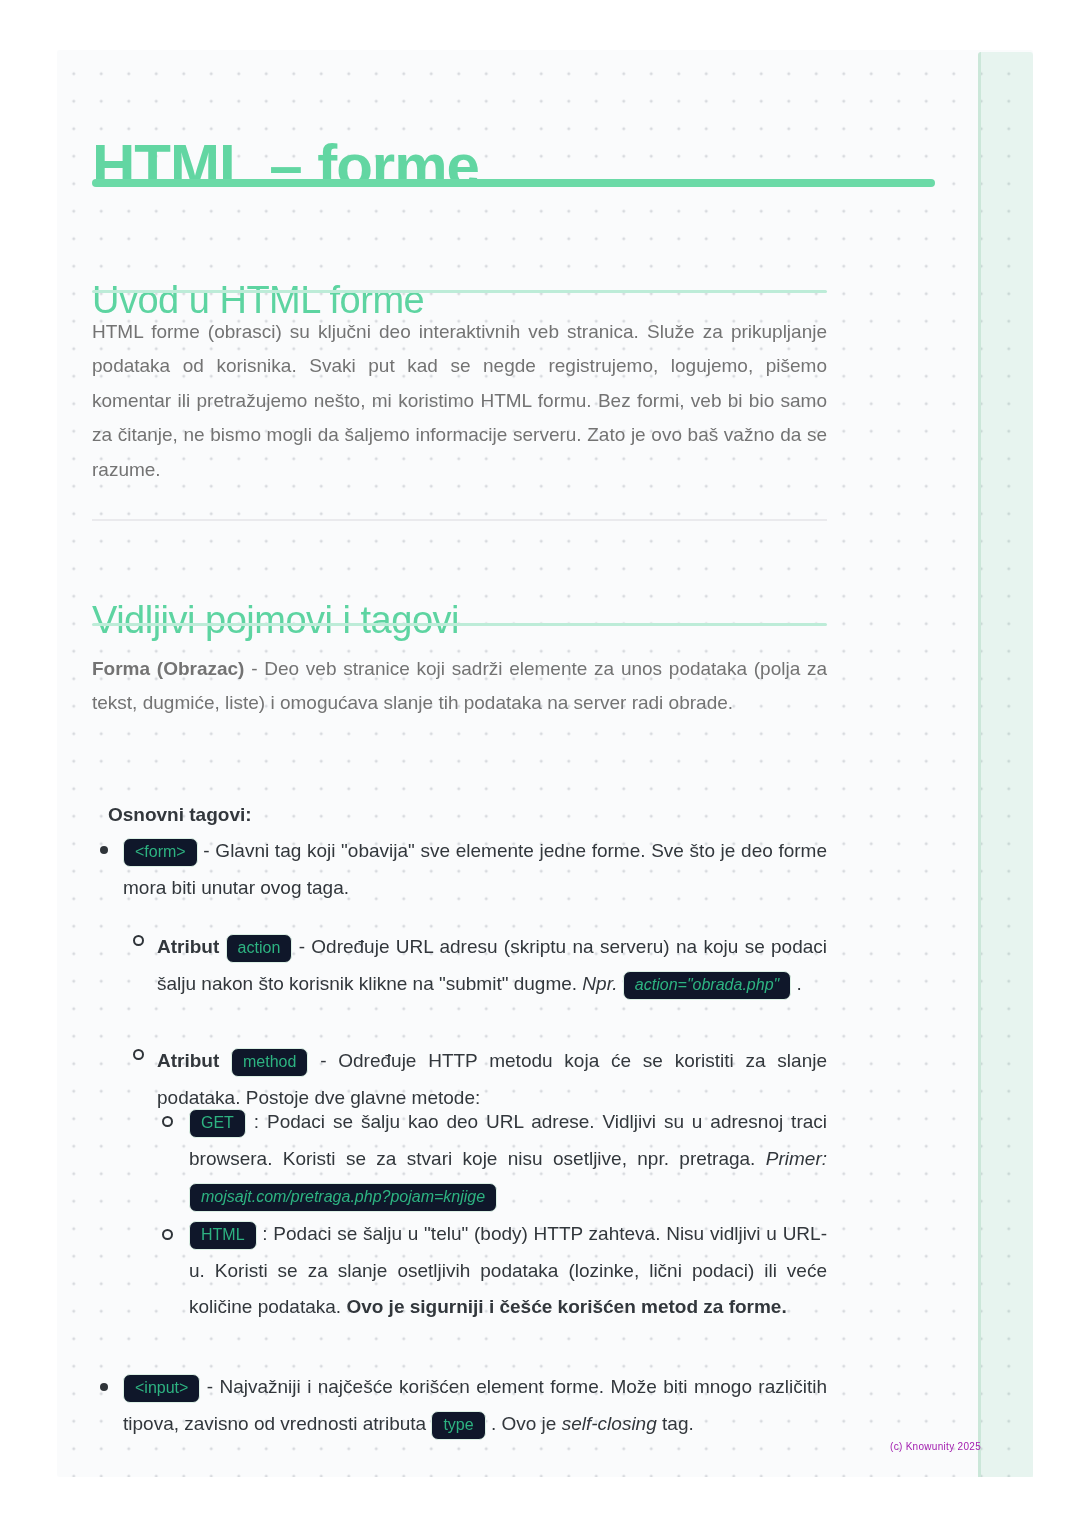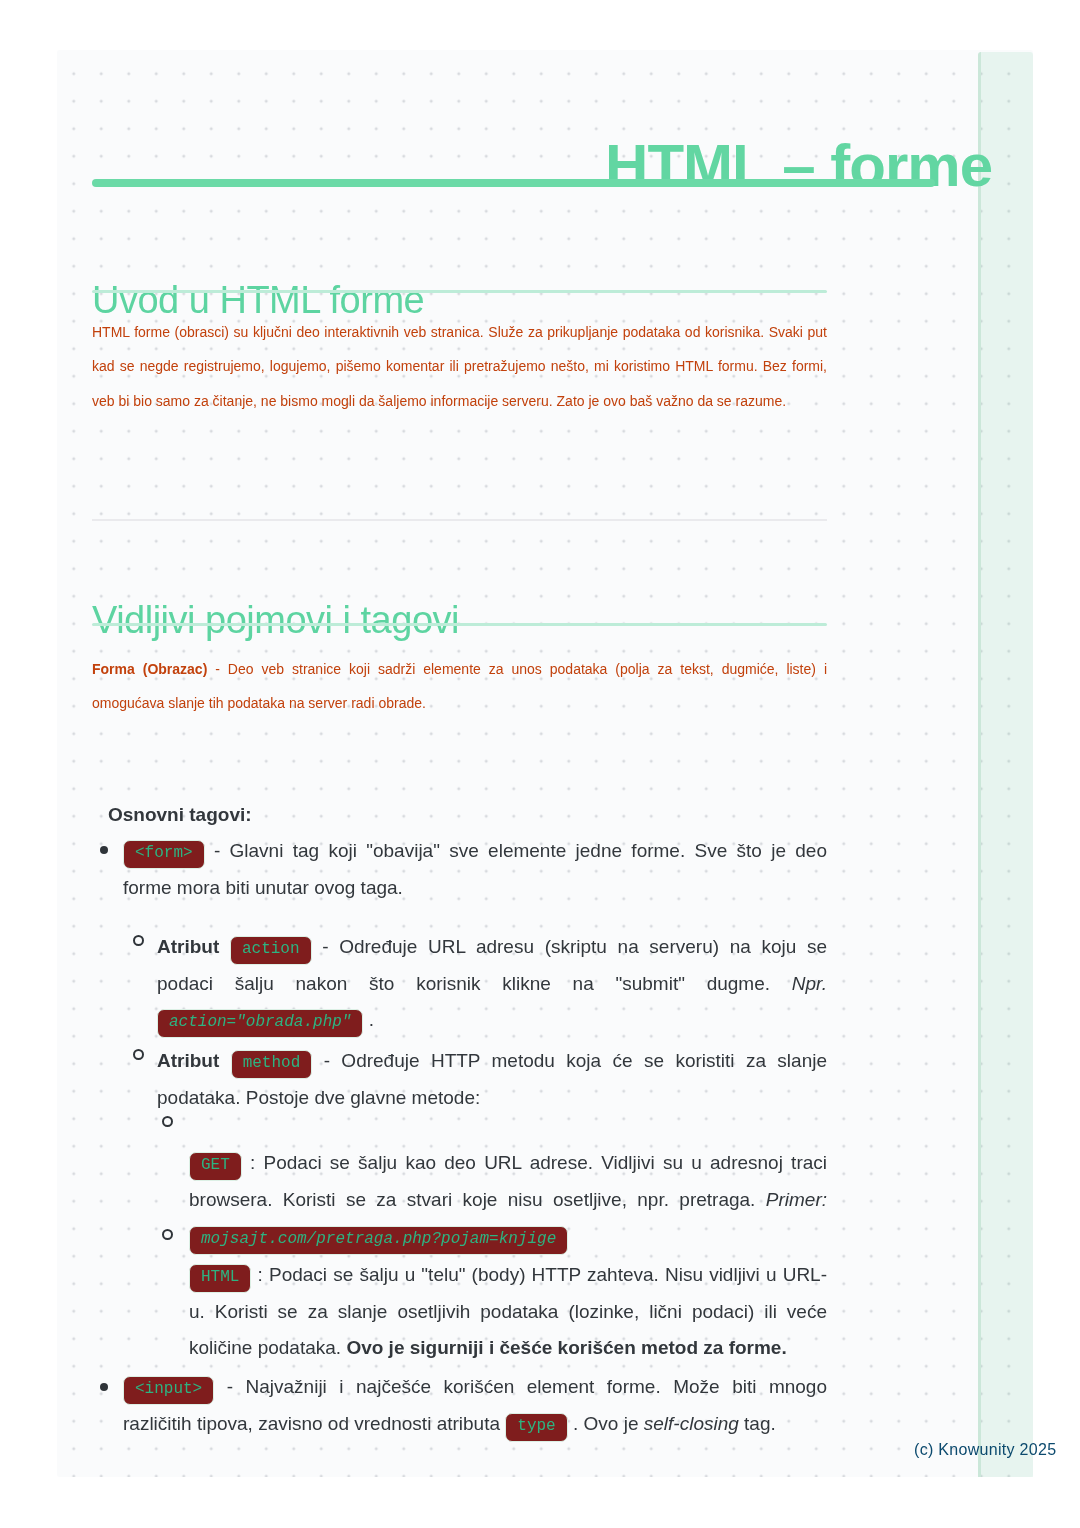--- a/index.html
+++ b/index.html
@@ -28,7 +28,6 @@
     top:96px;width:900px;
     font-size:60px;font-weight:700;letter-spacing:-1px;line-height:60px;
     color:#62d6a2;
-    text-align:right;
   }
   .h1-rule{top:179px;width:843px;height:8px;background:#6bdaa7;border-radius:4px;}
   .h2{

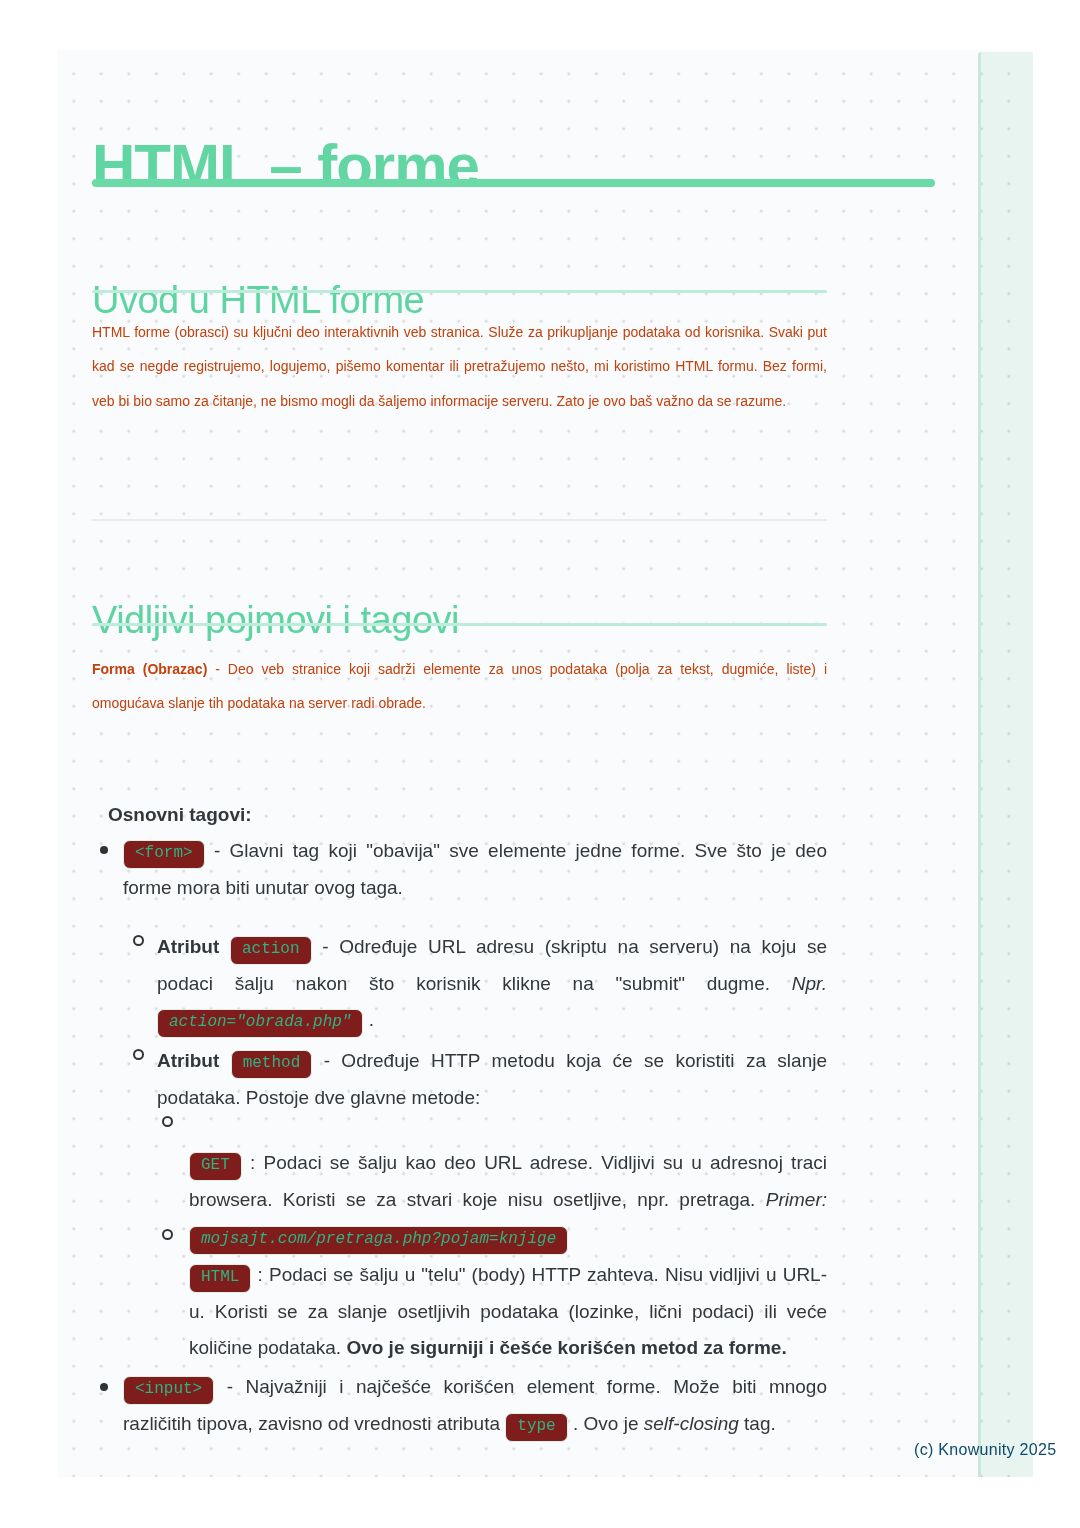--- a/index.html
+++ b/index.html
@@ -36,7 +36,7 @@
   }
   .h2-rule{height:3px;background:#bdecd8;border-radius:2px;}
   .para{
-    font-size:14px;line-height:34.4px;text-align:justify;color:#c2410c;
+    font-size:19px;line-height:34.4px;text-align:justify;color:#737373;
   }
   .divider{top:519px;height:2px;background:#eaeaed;}
   .list-title{font-size:19px;font-weight:700;line-height:28px;}

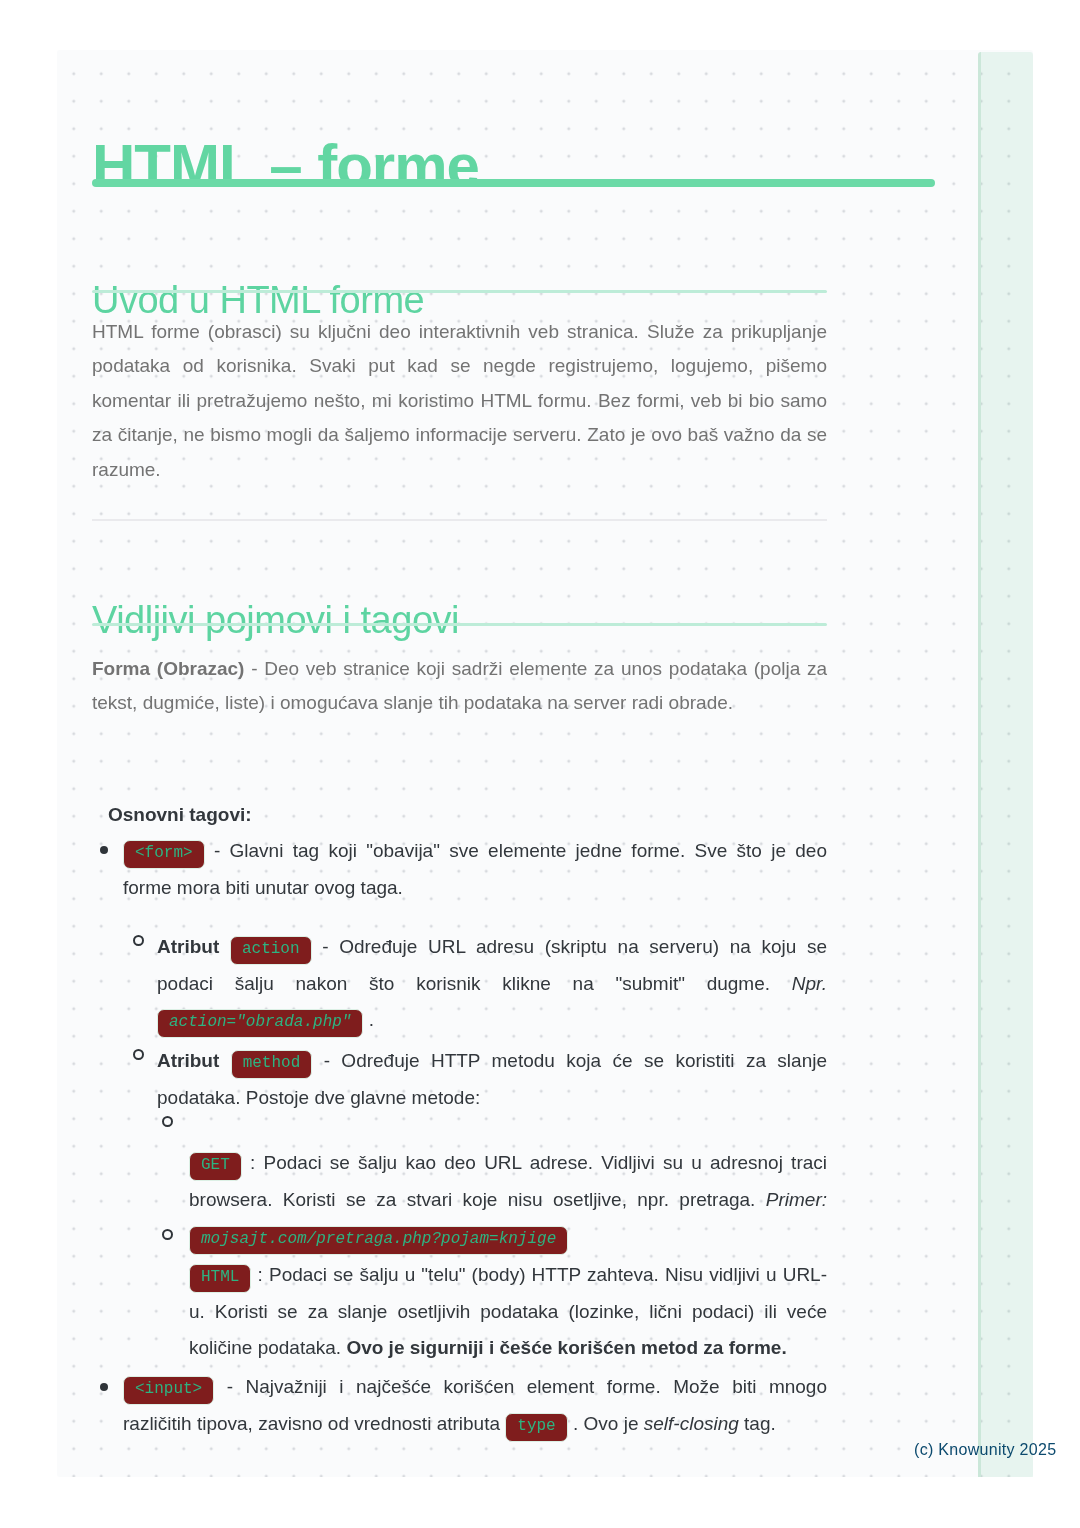--- a/index.html
+++ b/index.html
@@ -61,8 +61,8 @@
   .chip{
     display:inline-block;white-space:nowrap;
     padding:1px 11px 3px;border-radius:7px;
-    background:#7f1d1d;border:1px solid #dcf0e5;
-    font-family:Liberation Mono, monospace;
+    background:#0f172a;border:1px solid #dcf0e5;
+    font-family:Liberation Sans, sans-serif;
     font-size:16px;line-height:23px;color:#2db381;
     vertical-align:baseline;
   }

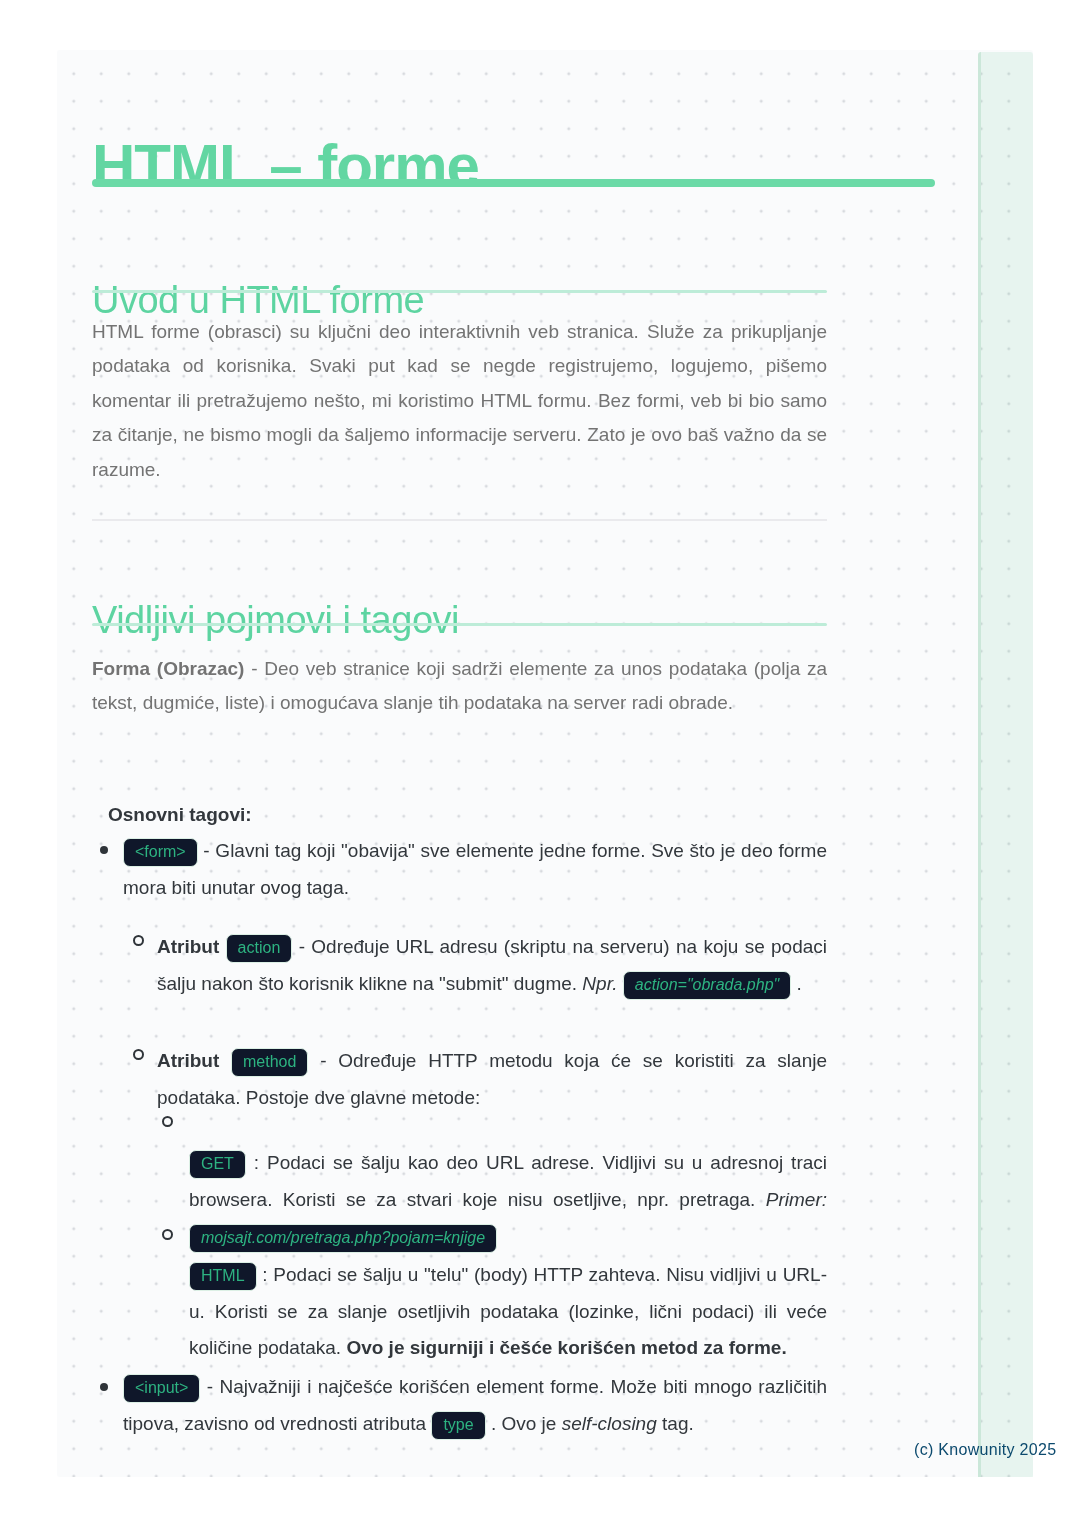--- a/index.html
+++ b/index.html
@@ -48,7 +48,7 @@
   .lh36{line-height:36.5px;}
   .l1 .li-text{margin-left:31px;width:704px;}
   .l2 .li-text{margin-left:65px;width:670px;margin-top:7px;}
-  .l3 .li-text{margin-left:97px;width:638px;margin-top:41px;}
+  .l3 .li-text{margin-left:97px;width:638px;}
   .marker-dot{
     position:absolute;left:8px;top:14px;width:8px;height:8px;border-radius:50%;
     background:#2f3439;

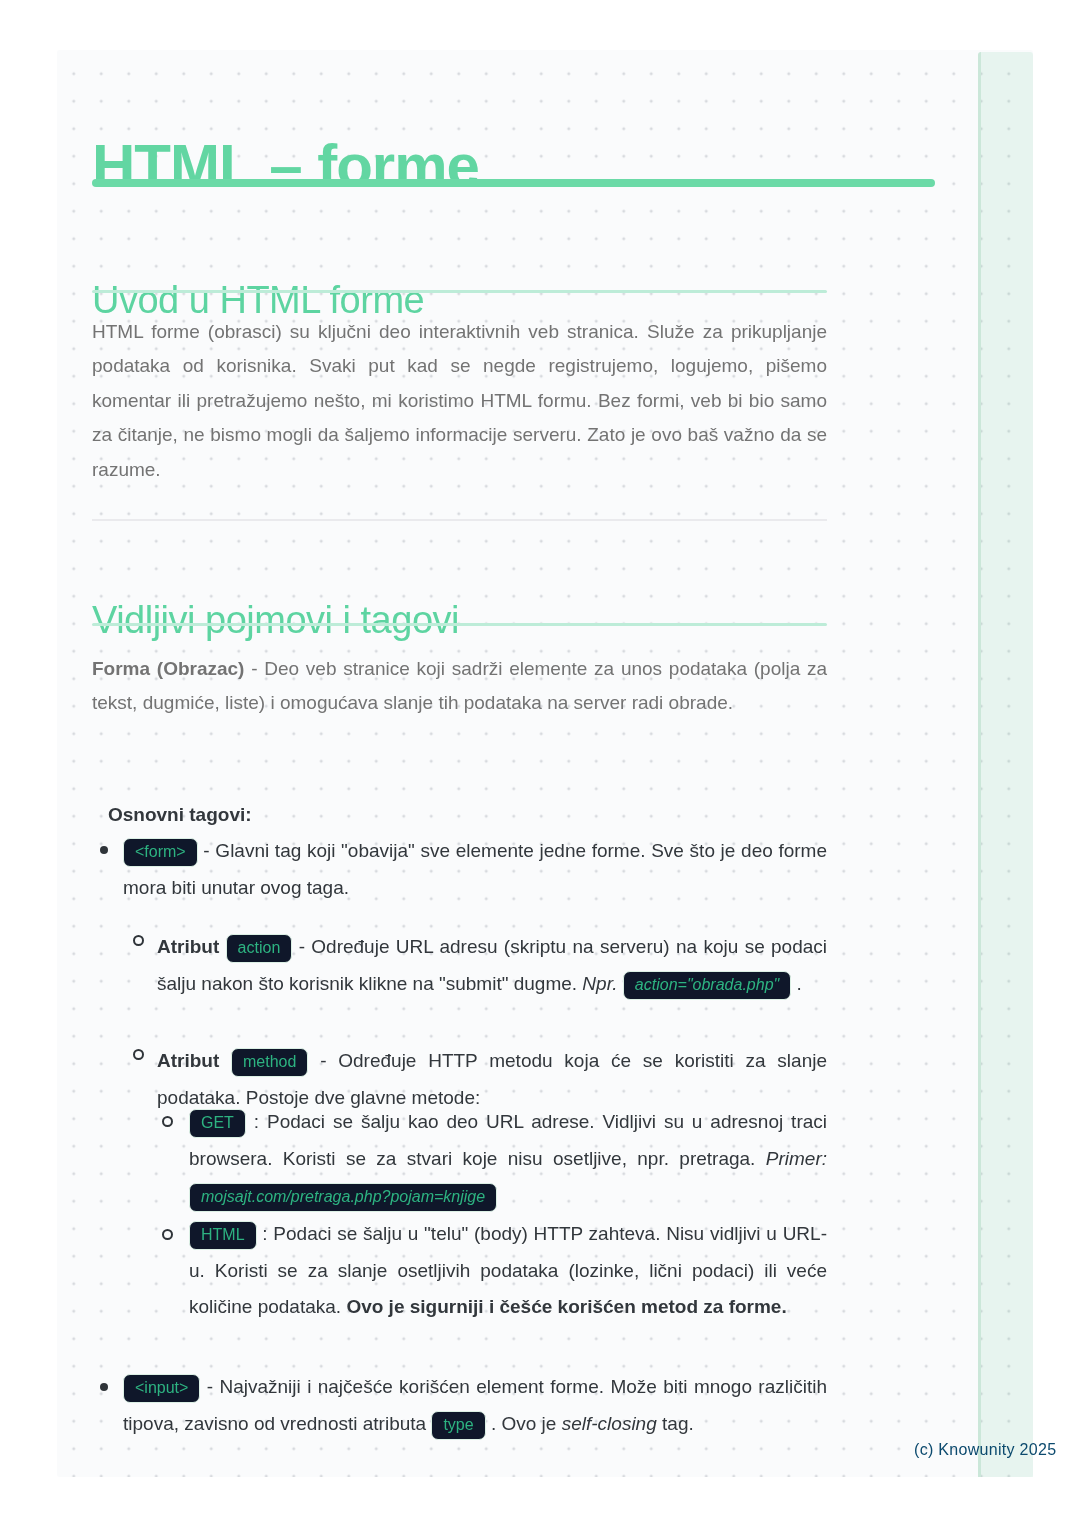--- a/index.html
+++ b/index.html
@@ -68,8 +68,8 @@
   }
   .chip.i{font-style:italic;}
   .footer{
-    position:absolute;left:914px;top:1441px;z-index:5;
-    font-size:16px;color:#0c4a6e;letter-spacing:0.3px;white-space:nowrap;
+    position:absolute;left:890px;top:1441px;z-index:5;
+    font-size:10px;color:#a21caf;letter-spacing:0.3px;white-space:nowrap;
   }
 </style>
 </head>

